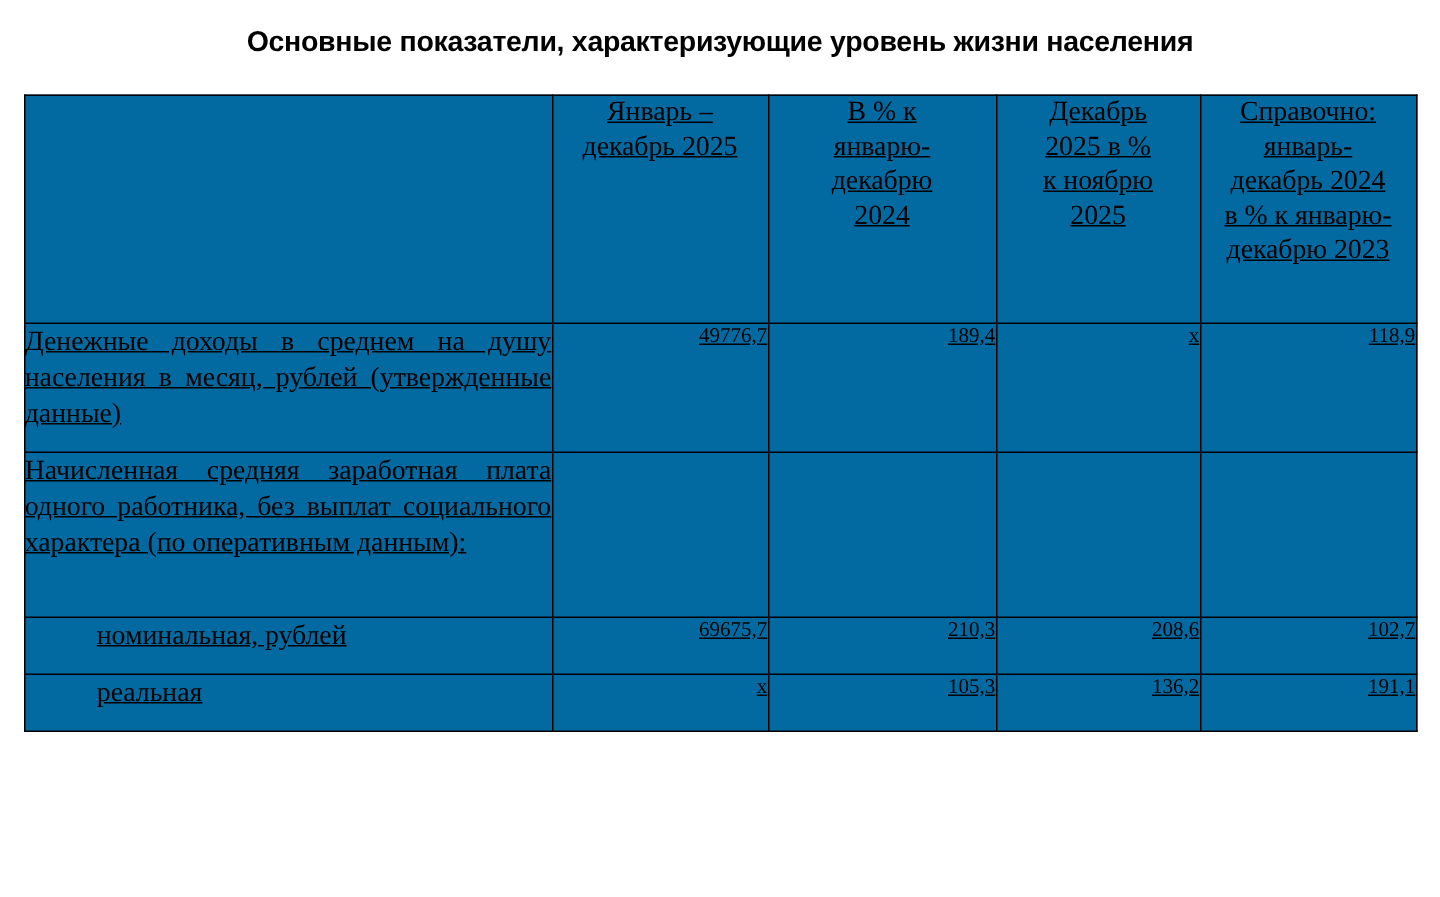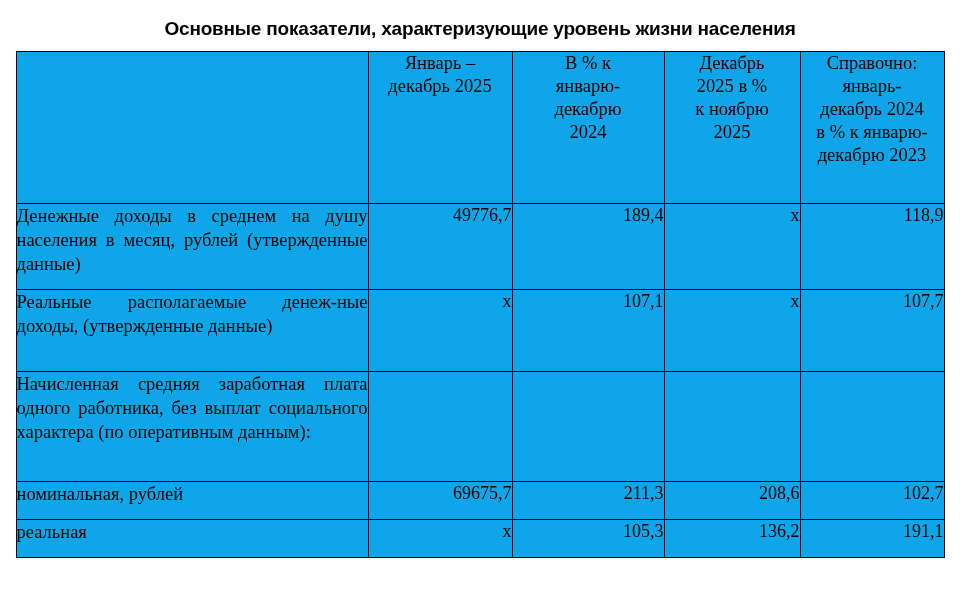--- a/index.html
+++ b/index.html
@@ -31,10 +31,11 @@
   }
   table.main-table {
     border-collapse: collapse;
-    margin: 0 auto;
+    margin: 12px auto;
     width: 928px;
     table-layout: fixed;
-    background: #0ea5e9;
+    background: #0369a1;
+    text-decoration: underline;
   }
   table.main-table td,
   table.main-table th {

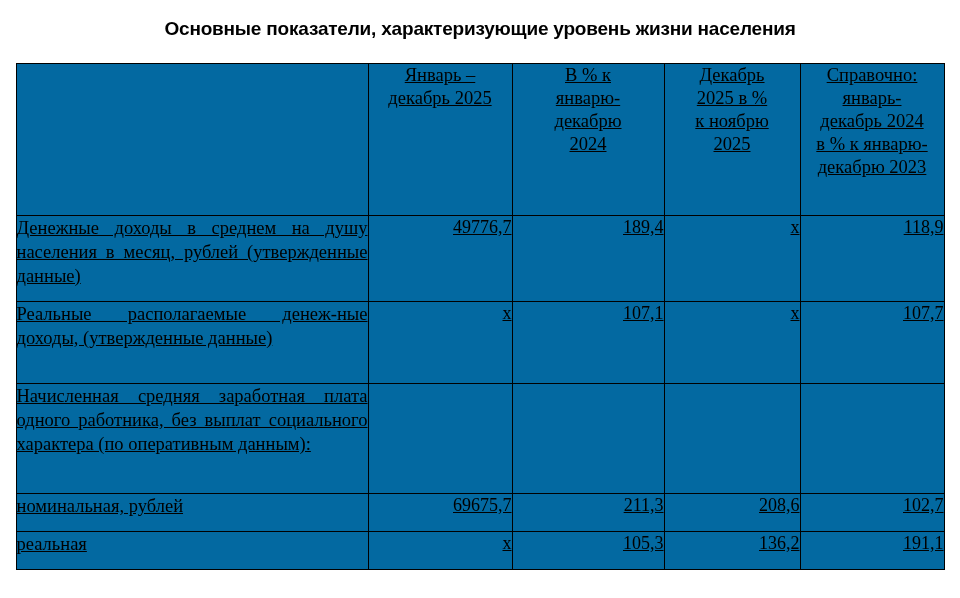--- a/index.html
+++ b/index.html
@@ -75,7 +75,7 @@
     white-space: nowrap;
   }
   .num-cell {
-    font-size: 18px;
+    font-size: 14px;
     text-align: right;
     vertical-align: bottom;
     padding: 0 14px 8px 4px;

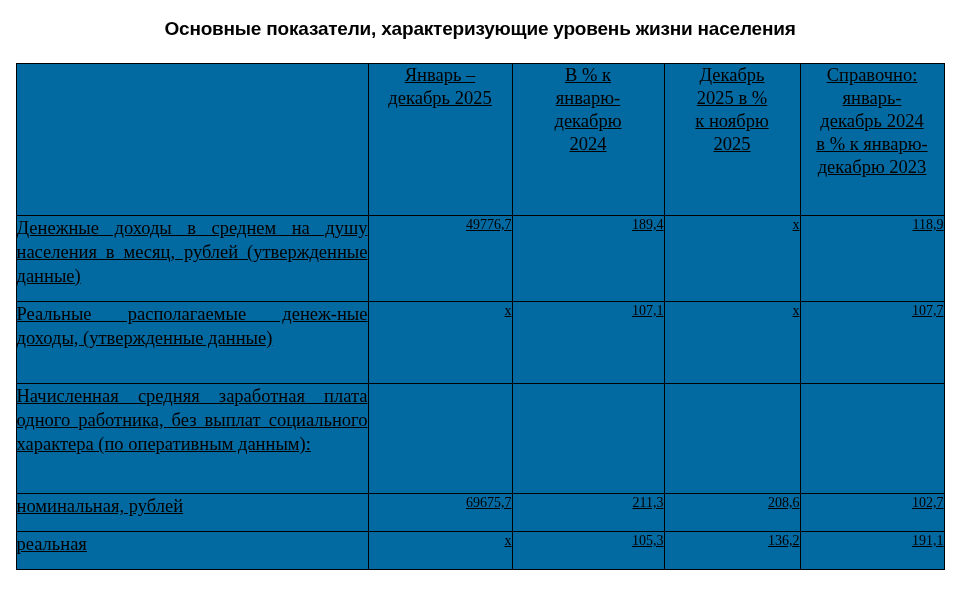--- a/index.html
+++ b/index.html
@@ -140,13 +140,6 @@
         <td class="num-cell">х</td>
         <td class="num-cell">118,9</td>
       </tr>
-      <tr class="tall-2">
-        <td class="row-label">Реальные  располагаемые  денеж-ные    доходы,   (утвержденные данные)</td>
-        <td class="num-cell">х</td>
-        <td class="num-cell">107,1</td>
-        <td class="num-cell">х</td>
-        <td class="num-cell">107,7</td>
-      </tr>
       <tr class="tall-3">
         <td class="row-label">Начисленная  средняя  заработная плата   одного   работника,   без выплат  социального  характера (по оперативным данным):</td>
         <td class="num-cell blank"></td>

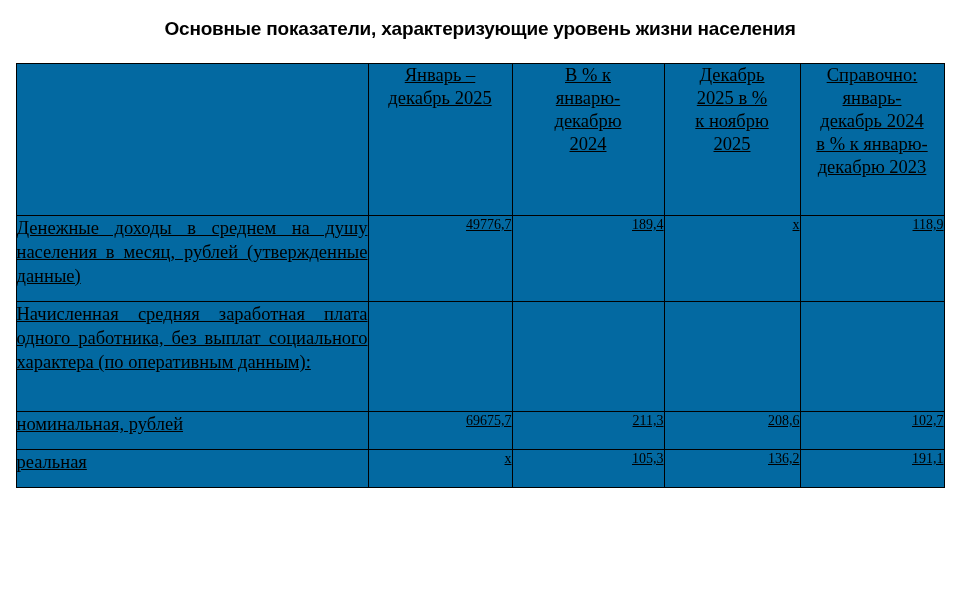--- a/index.html
+++ b/index.html
@@ -71,6 +71,7 @@
     hyphens: manual;
   }
   .row-label.sub {
+    padding-left: 48px;
     text-align: left;
     white-space: nowrap;
   }

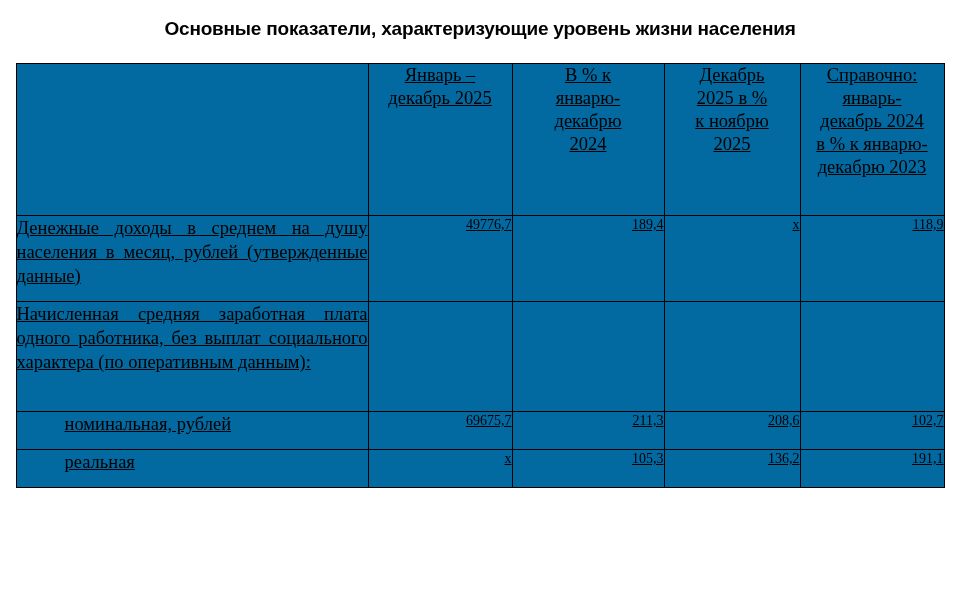--- a/index.html
+++ b/index.html
@@ -151,7 +151,7 @@
       <tr class="short">
         <td class="row-label sub">номинальная, рублей</td>
         <td class="num-cell">69675,7</td>
-        <td class="num-cell">211,3</td>
+        <td class="num-cell">210,3</td>
         <td class="num-cell">208,6</td>
         <td class="num-cell">102,7</td>
       </tr>

